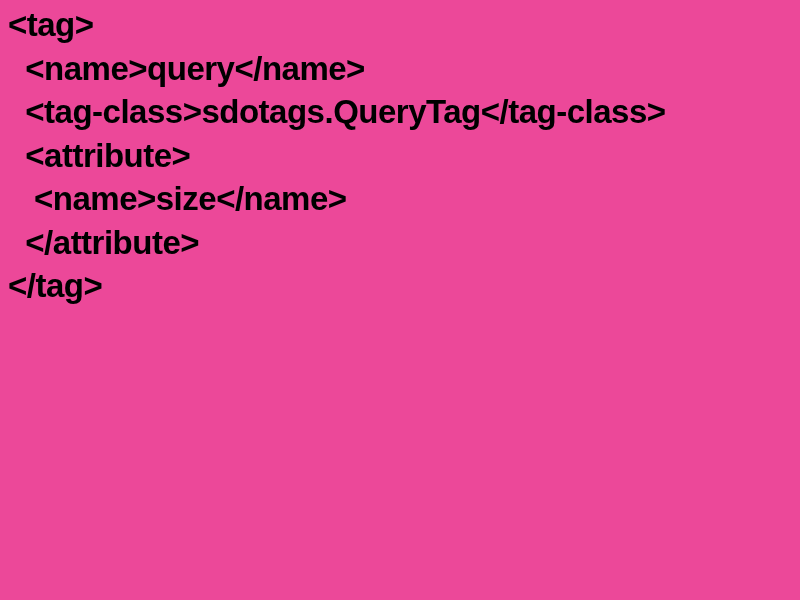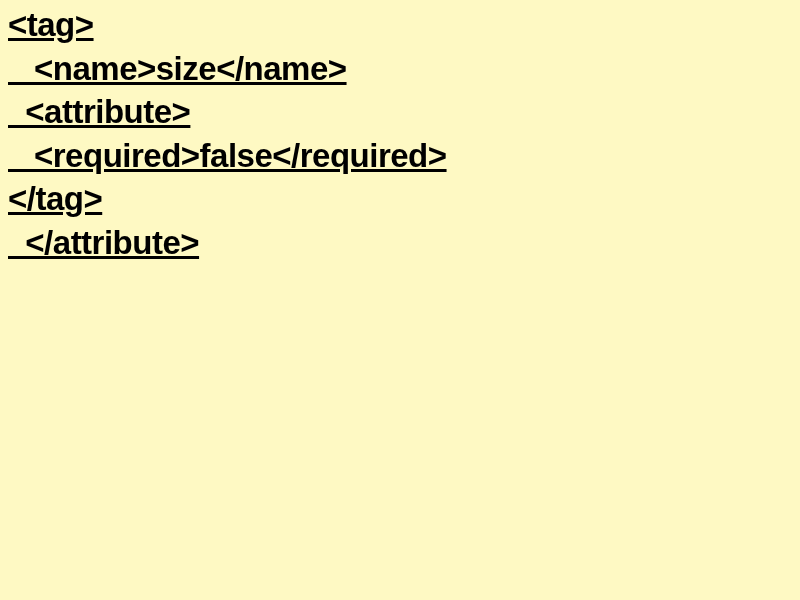--- a/index.html
+++ b/index.html
@@ -16,9 +16,8 @@
     box-sizing: border-box;
     width: 800px;
     height: 600px;
-    background: #fef9c3;
+    background: #ec4899;
     padding: 3px 0 0 8px;
-    text-decoration: underline;
   }
   .code-block {
     display: block;

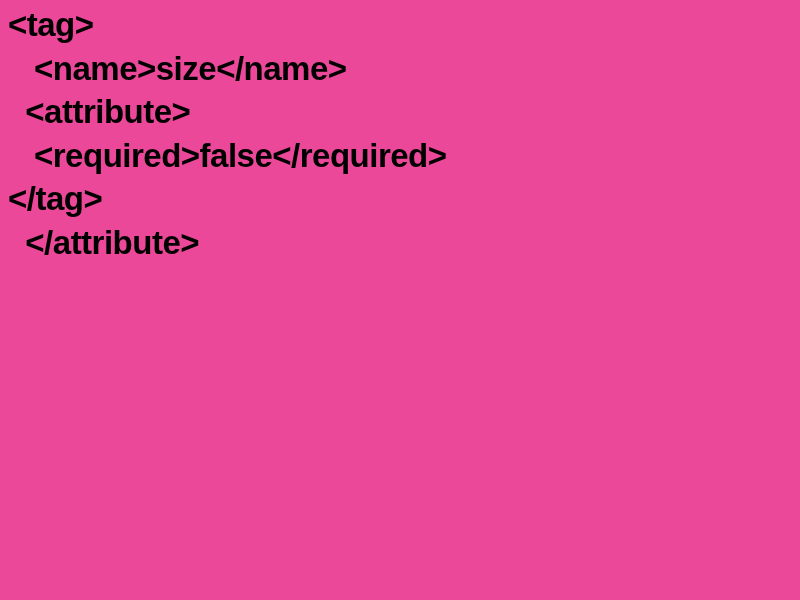--- a/index.html
+++ b/index.html
@@ -38,6 +38,7 @@
 <div class="slide">
   <div class="code-block">
     <div class="code-line">&lt;tag&gt;</div>
+    <div class="code-line">  &lt;name&gt;query&lt;/name&gt;</div>
     <div class="code-line">   &lt;name&gt;size&lt;/name&gt;</div>
     <div class="code-line">  &lt;attribute&gt;</div>
     <div class="code-line">   &lt;required&gt;false&lt;/required&gt;</div>

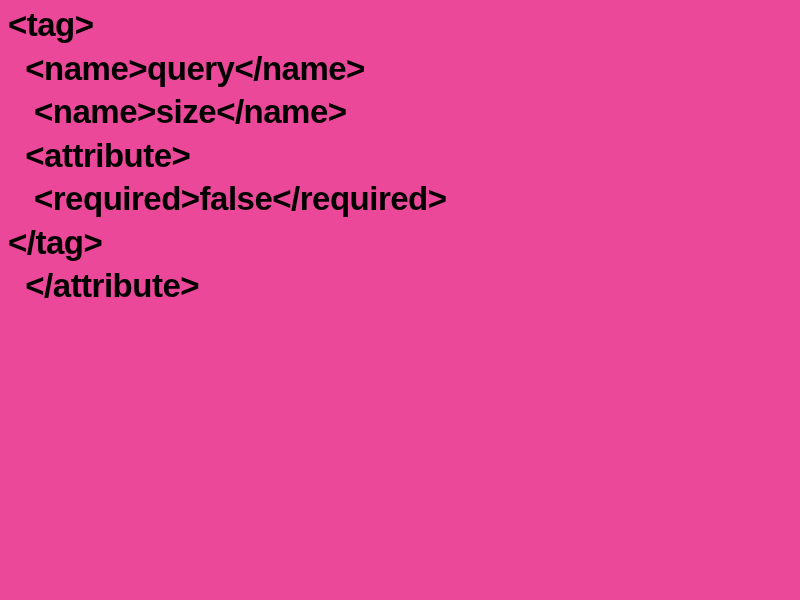--- a/index.html
+++ b/index.html
@@ -39,6 +39,7 @@
   <div class="code-block">
     <div class="code-line">&lt;tag&gt;</div>
     <div class="code-line">  &lt;name&gt;query&lt;/name&gt;</div>
+    <div class="code-line">  &lt;tag-class&gt;sdotags.QueryTag&lt;/tag-class&gt;</div>
     <div class="code-line">   &lt;name&gt;size&lt;/name&gt;</div>
     <div class="code-line">  &lt;attribute&gt;</div>
     <div class="code-line">   &lt;required&gt;false&lt;/required&gt;</div>

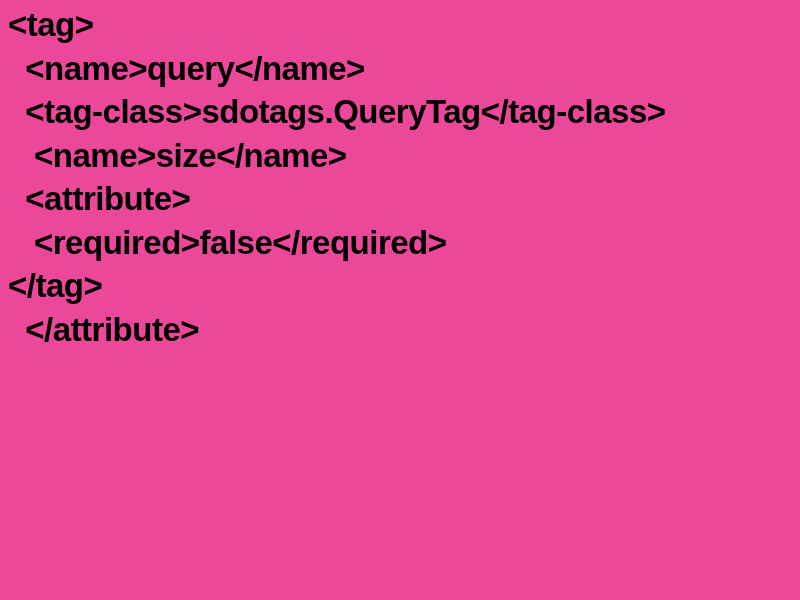--- a/index.html
+++ b/index.html
@@ -40,8 +40,8 @@
     <div class="code-line">&lt;tag&gt;</div>
     <div class="code-line">  &lt;name&gt;query&lt;/name&gt;</div>
     <div class="code-line">  &lt;tag-class&gt;sdotags.QueryTag&lt;/tag-class&gt;</div>
+    <div class="code-line">  &lt;attribute&gt;</div>
     <div class="code-line">   &lt;name&gt;size&lt;/name&gt;</div>
-    <div class="code-line">  &lt;attribute&gt;</div>
     <div class="code-line">   &lt;required&gt;false&lt;/required&gt;</div>
     <div class="code-line">&lt;/tag&gt;</div>
     <div class="code-line">  &lt;/attribute&gt;</div>

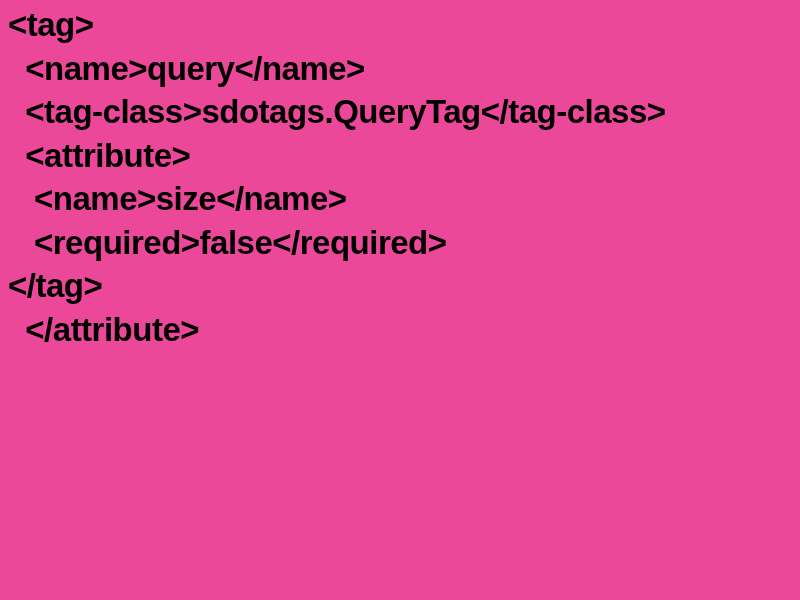--- a/index.html
+++ b/index.html
@@ -42,7 +42,6 @@
     <div class="code-line">  &lt;tag-class&gt;sdotags.QueryTag&lt;/tag-class&gt;</div>
     <div class="code-line">  &lt;attribute&gt;</div>
     <div class="code-line">   &lt;name&gt;size&lt;/name&gt;</div>
-    <div class="code-line">   &lt;required&gt;false&lt;/required&gt;</div>
     <div class="code-line">&lt;/tag&gt;</div>
     <div class="code-line">  &lt;/attribute&gt;</div>
   </div>

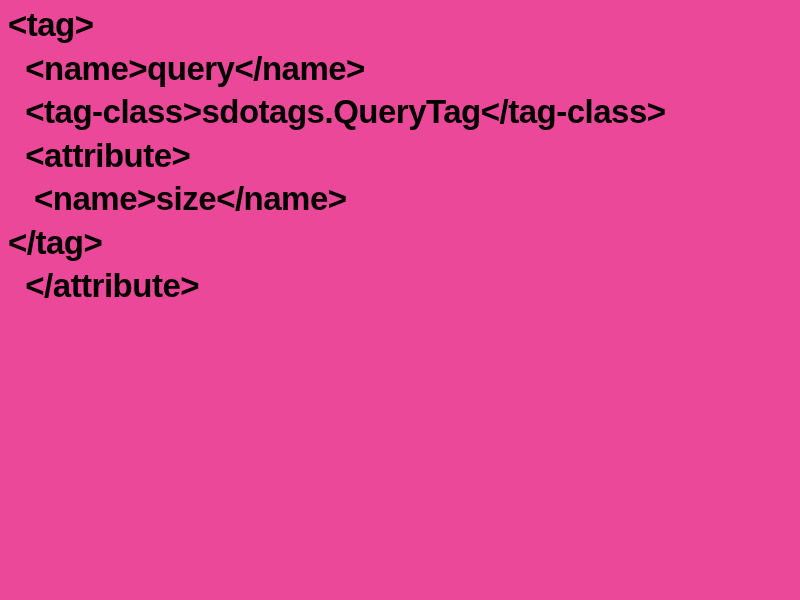--- a/index.html
+++ b/index.html
@@ -42,8 +42,8 @@
     <div class="code-line">  &lt;tag-class&gt;sdotags.QueryTag&lt;/tag-class&gt;</div>
     <div class="code-line">  &lt;attribute&gt;</div>
     <div class="code-line">   &lt;name&gt;size&lt;/name&gt;</div>
+    <div class="code-line">  &lt;/attribute&gt;</div>
     <div class="code-line">&lt;/tag&gt;</div>
-    <div class="code-line">  &lt;/attribute&gt;</div>
   </div>
 </div>
 

